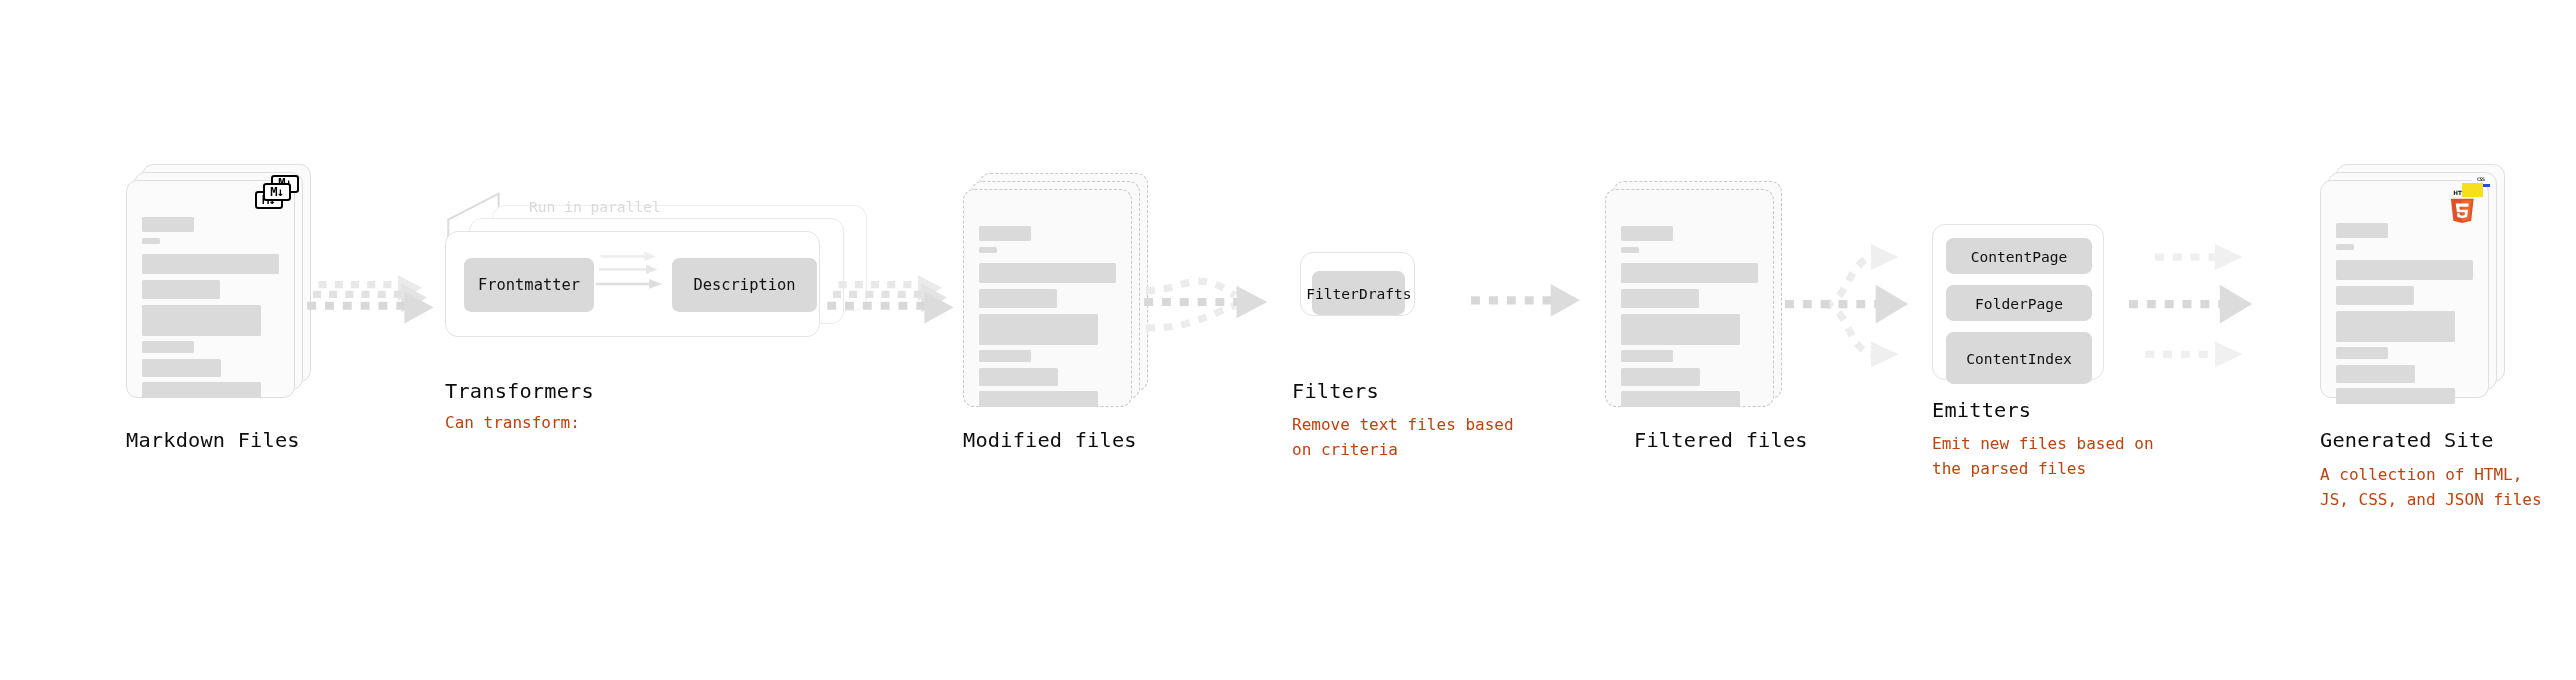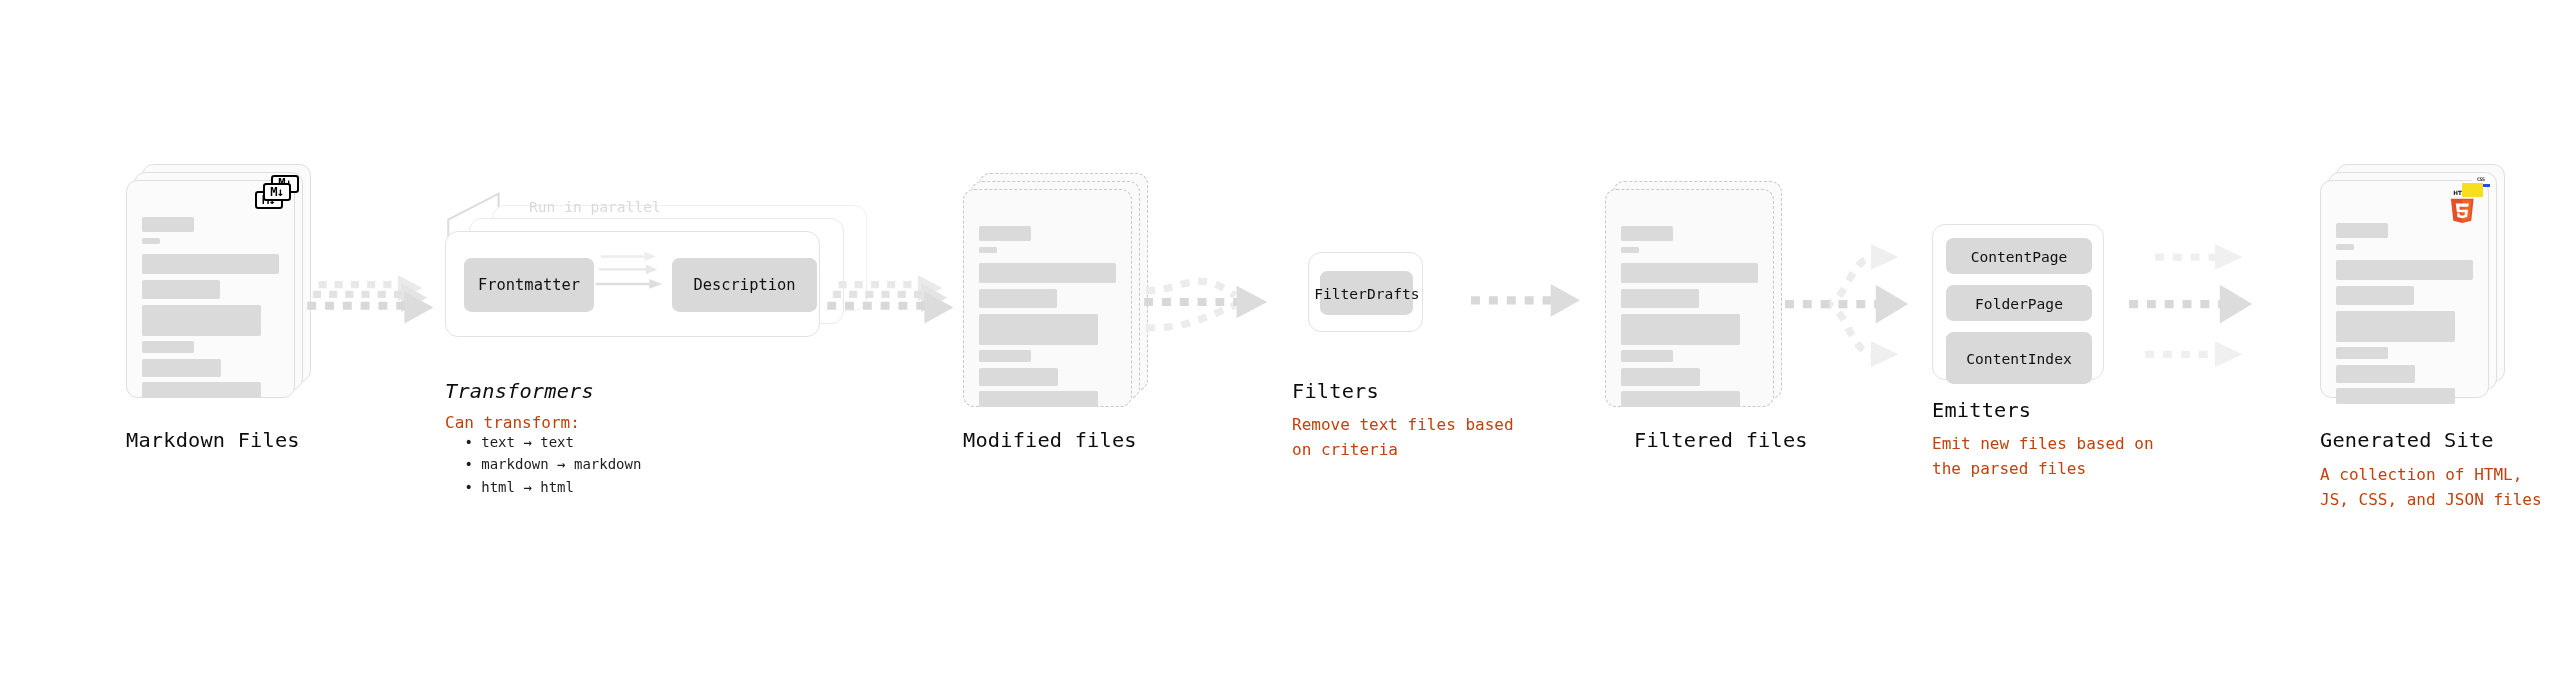--- a/index.html
+++ b/index.html
@@ -291,7 +291,7 @@
   </div>
 
   <div class="node" style="left:1292px; top:252px;">
-    <div class="group-box" style="position:relative; left:16px; top:0; width:115px; height:80px;">
+    <div class="group-box" style="position:relative; left:8px; top:0; width:115px; height:64px;">
       <div class="chip" style="position:absolute; left:11.4px; top:18px; width:93px; height:44px; font-size:14.6px;">FilterDrafts</div>
     </div>
   </div>

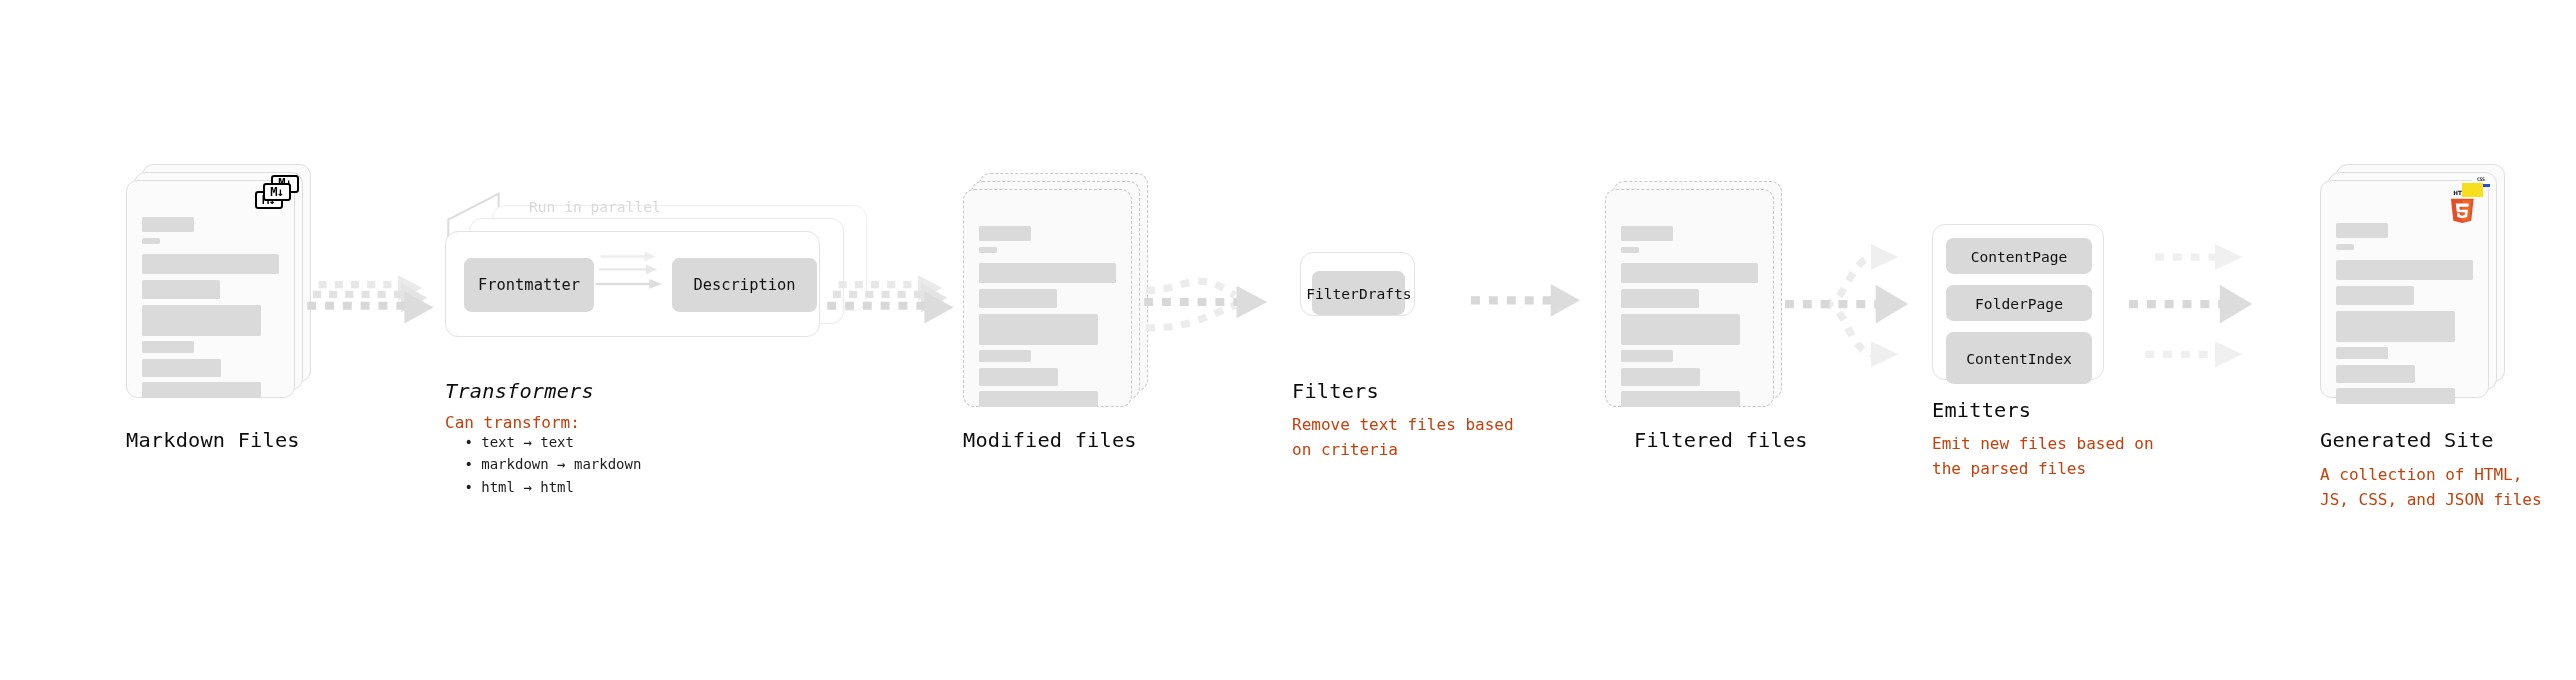--- a/index.html
+++ b/index.html
@@ -235,7 +235,7 @@
 
   <div class="parallel-note" style="left:529px; top:198px;">Run in parallel</div>
 
-  <div class="caption-title" style="left:445px; top:379px;font-style:italic;">Transformers</div>
+  <div class="caption-title" style="left:445px; top:379px;">Transformers</div>
   <div class="caption-sub" style="left:445px; top:411px;">Can transform:</div>
   <div class="caption-list" style="left:453px; top:431px;">
     <div class="li">•&nbsp;<span>text → text</span></div>

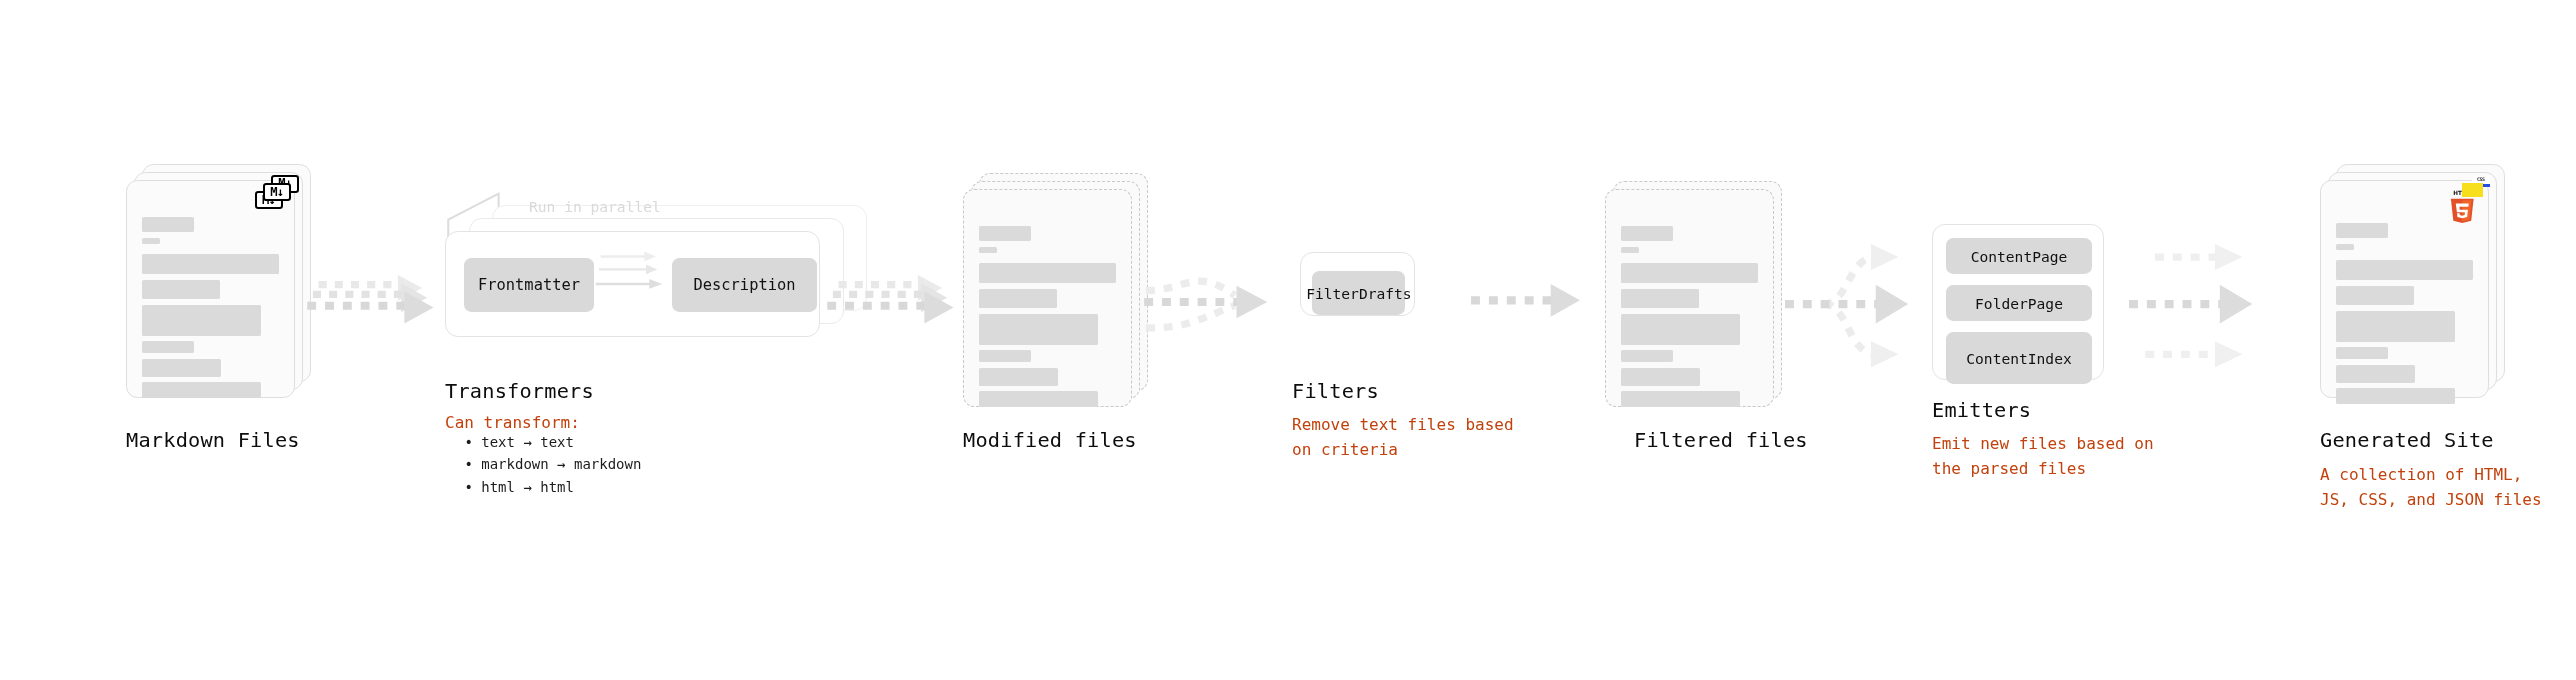--- a/index.html
+++ b/index.html
@@ -237,11 +237,6 @@
 
   <div class="caption-title" style="left:445px; top:379px;">Transformers</div>
   <div class="caption-sub" style="left:445px; top:411px;">Can transform:</div>
-  <div class="caption-list" style="left:453px; top:431px;">
-    <div class="li">•&nbsp;<span>text → text</span></div>
-    <div class="li">•&nbsp;<span>markdown → markdown</span></div>
-    <div class="li">•&nbsp;<span>html → html</span></div>
-  </div>
 
   <div class="conn" style="left:827px; top:275px;">
     <svg width="130" height="68" viewBox="0 0 160 84">

